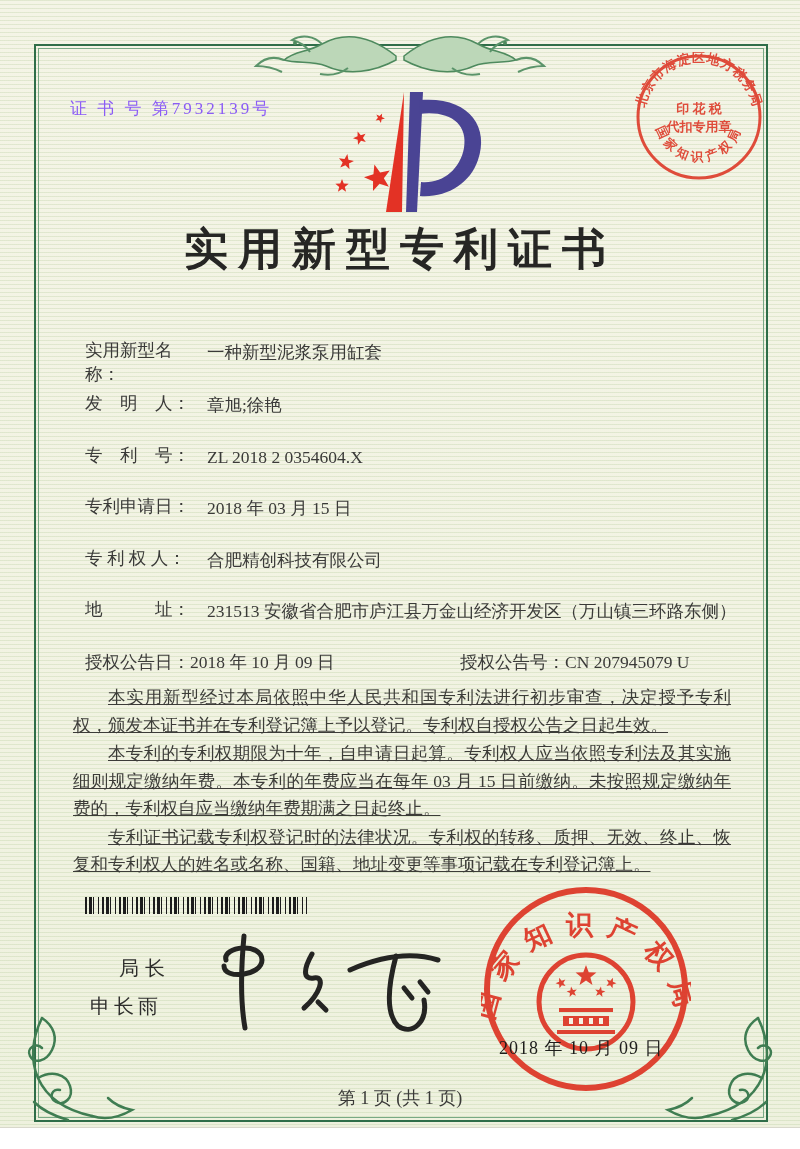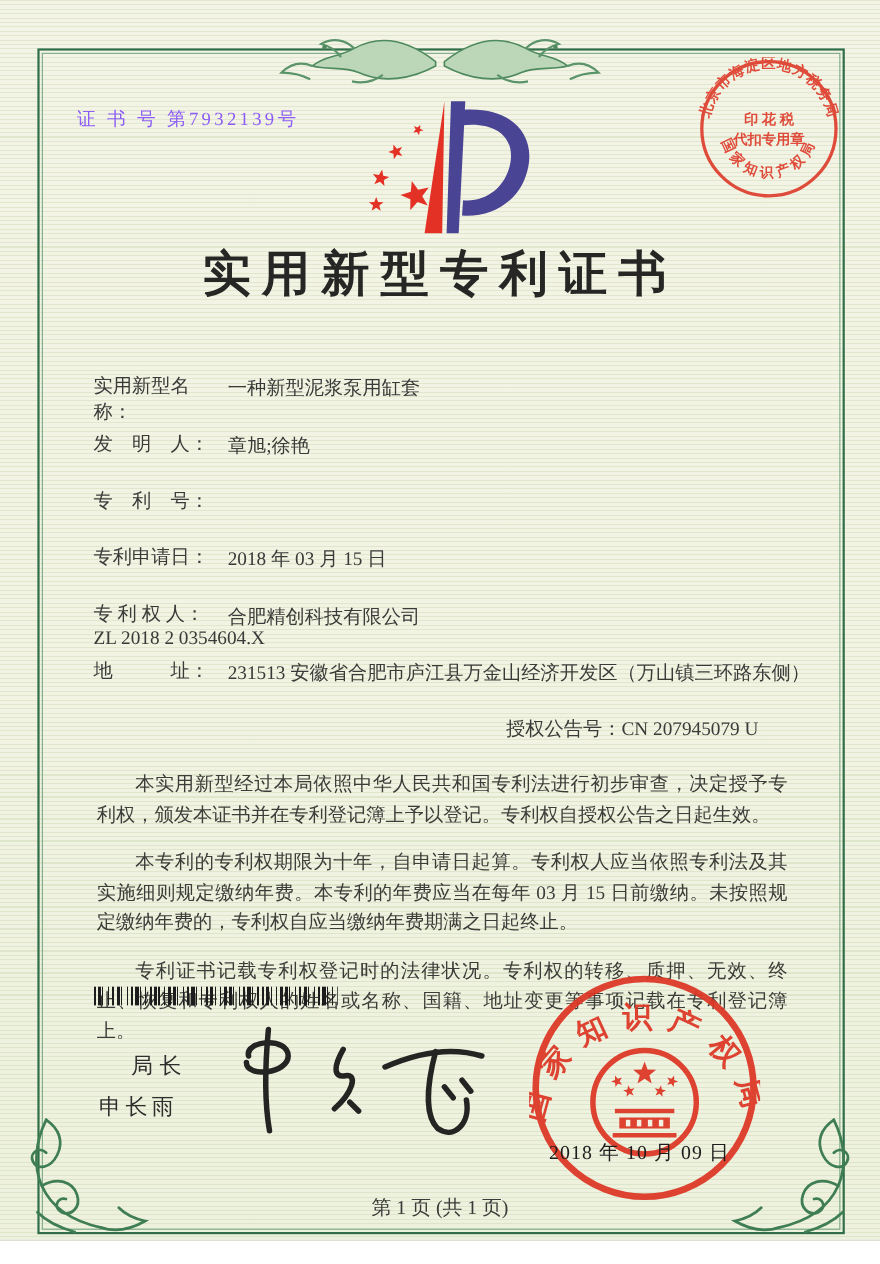--- a/index.html
+++ b/index.html
@@ -43,7 +43,7 @@
   .field .val { max-width:530px; line-height:28px; }
   .f-name  { top:338px; }
   .f-inv   { top:391px;font-family:Liberation Serif, serif; }
-  .f-patno { top:443px;flex-direction:column; }
+  .f-patno { top:443px; }
   .f-appdt { top:494px; }
   .f-owner { top:546px; }
   .f-addr  { top:597px; }

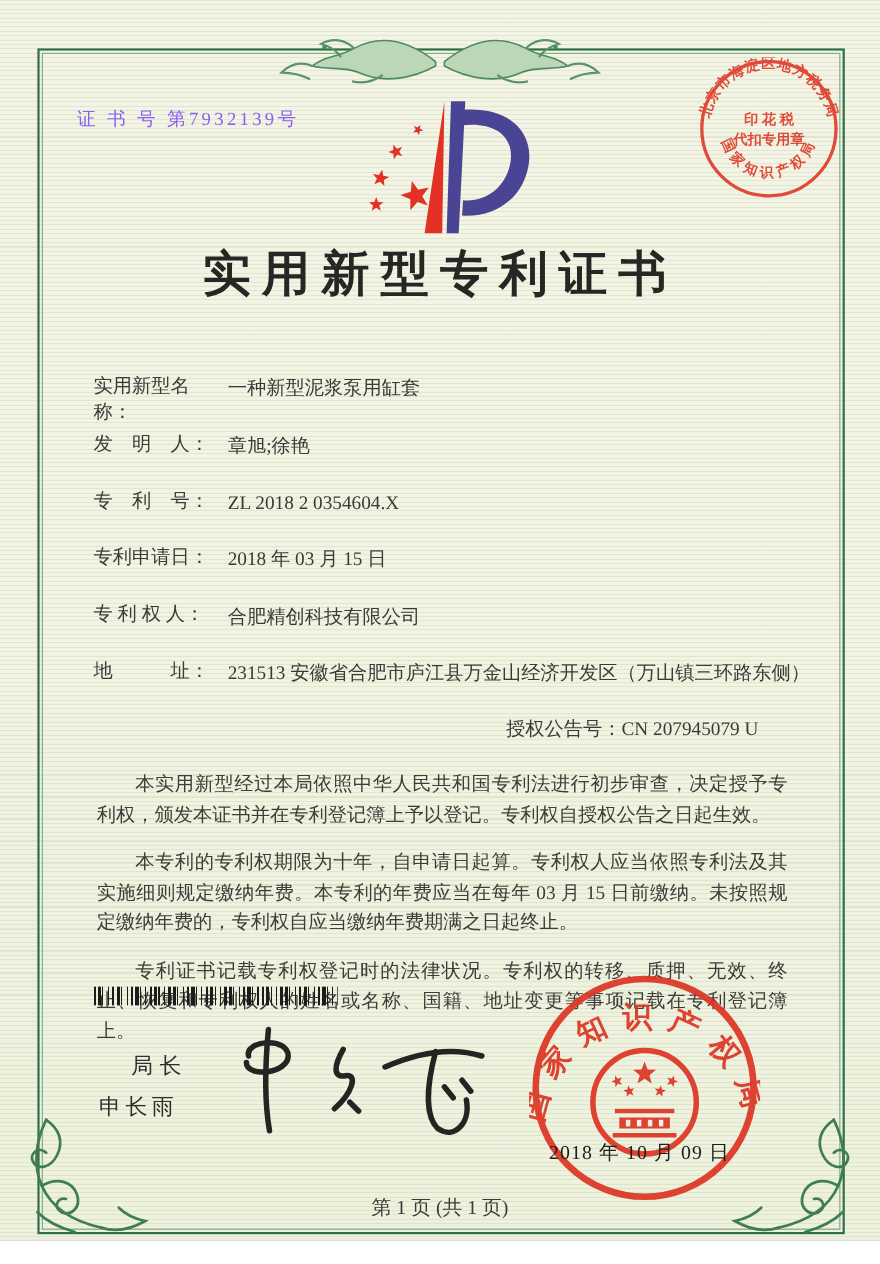--- a/index.html
+++ b/index.html
@@ -178,6 +178,9 @@
     <span class="val" style="width:530px">231513 安徽省合肥市庐江县万金山经济开发区（万山镇三环路东侧）</span>
   </div>
 
+  <div class="grant-left">
+    <span>授权公告日：</span><span>2018 年 10 月 09 日</span>
+  </div>
   <div class="grant-right">
     <span>授权公告号：</span><span>CN 207945079 U</span>
   </div>

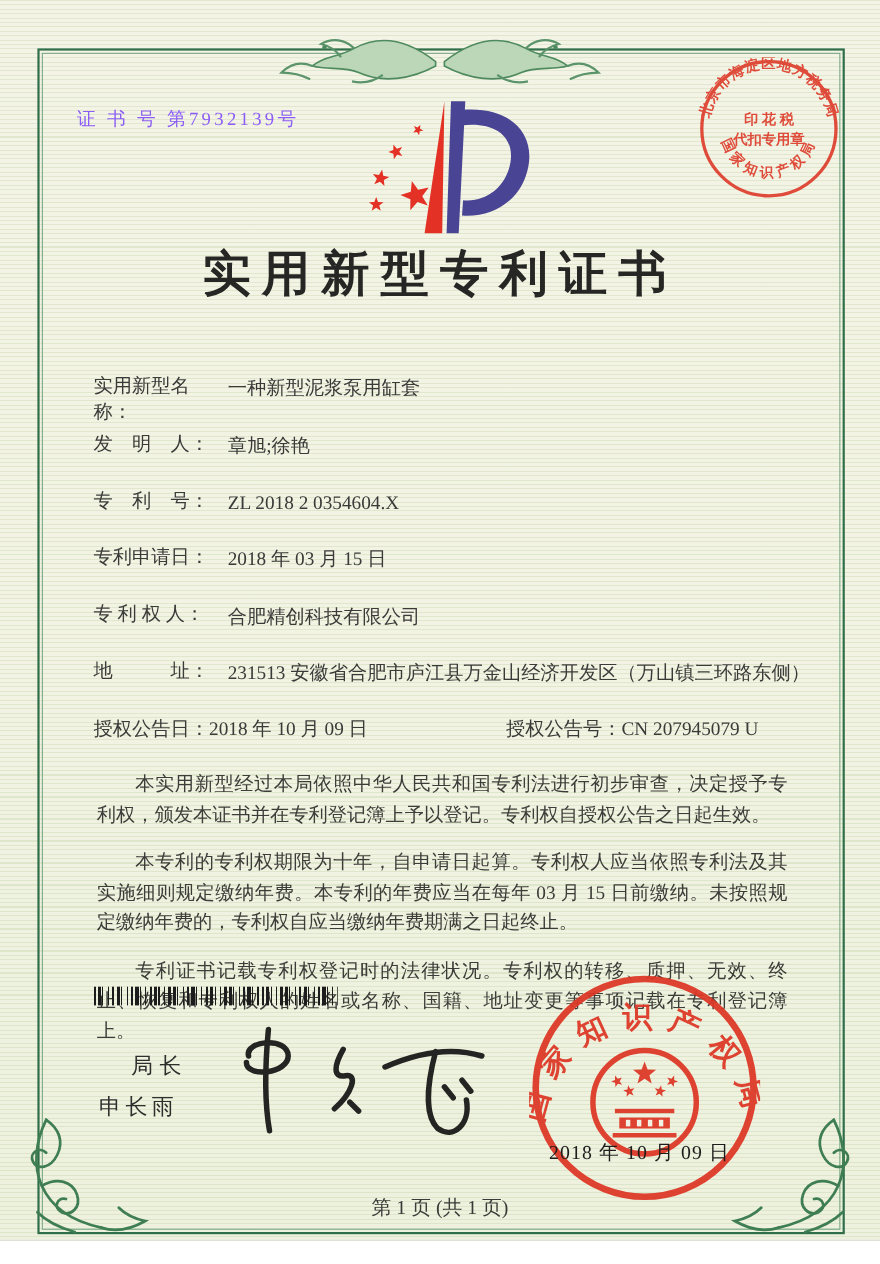--- a/index.html
+++ b/index.html
@@ -54,7 +54,7 @@
     position:absolute; left:72px; top:683px; width:660px; z-index:4;
     font-size:17.5px; line-height:27.5px; color:#3c3c38; text-align:justify;
   }
-  .body-text p { text-indent:2em; margin:16px; }
+  .body-text p { text-indent:2em; margin:1px;text-decoration:underline; }
 
   .barcode {
     position:absolute; left:85px; top:897px; width:222px; height:17px; z-index:4;

